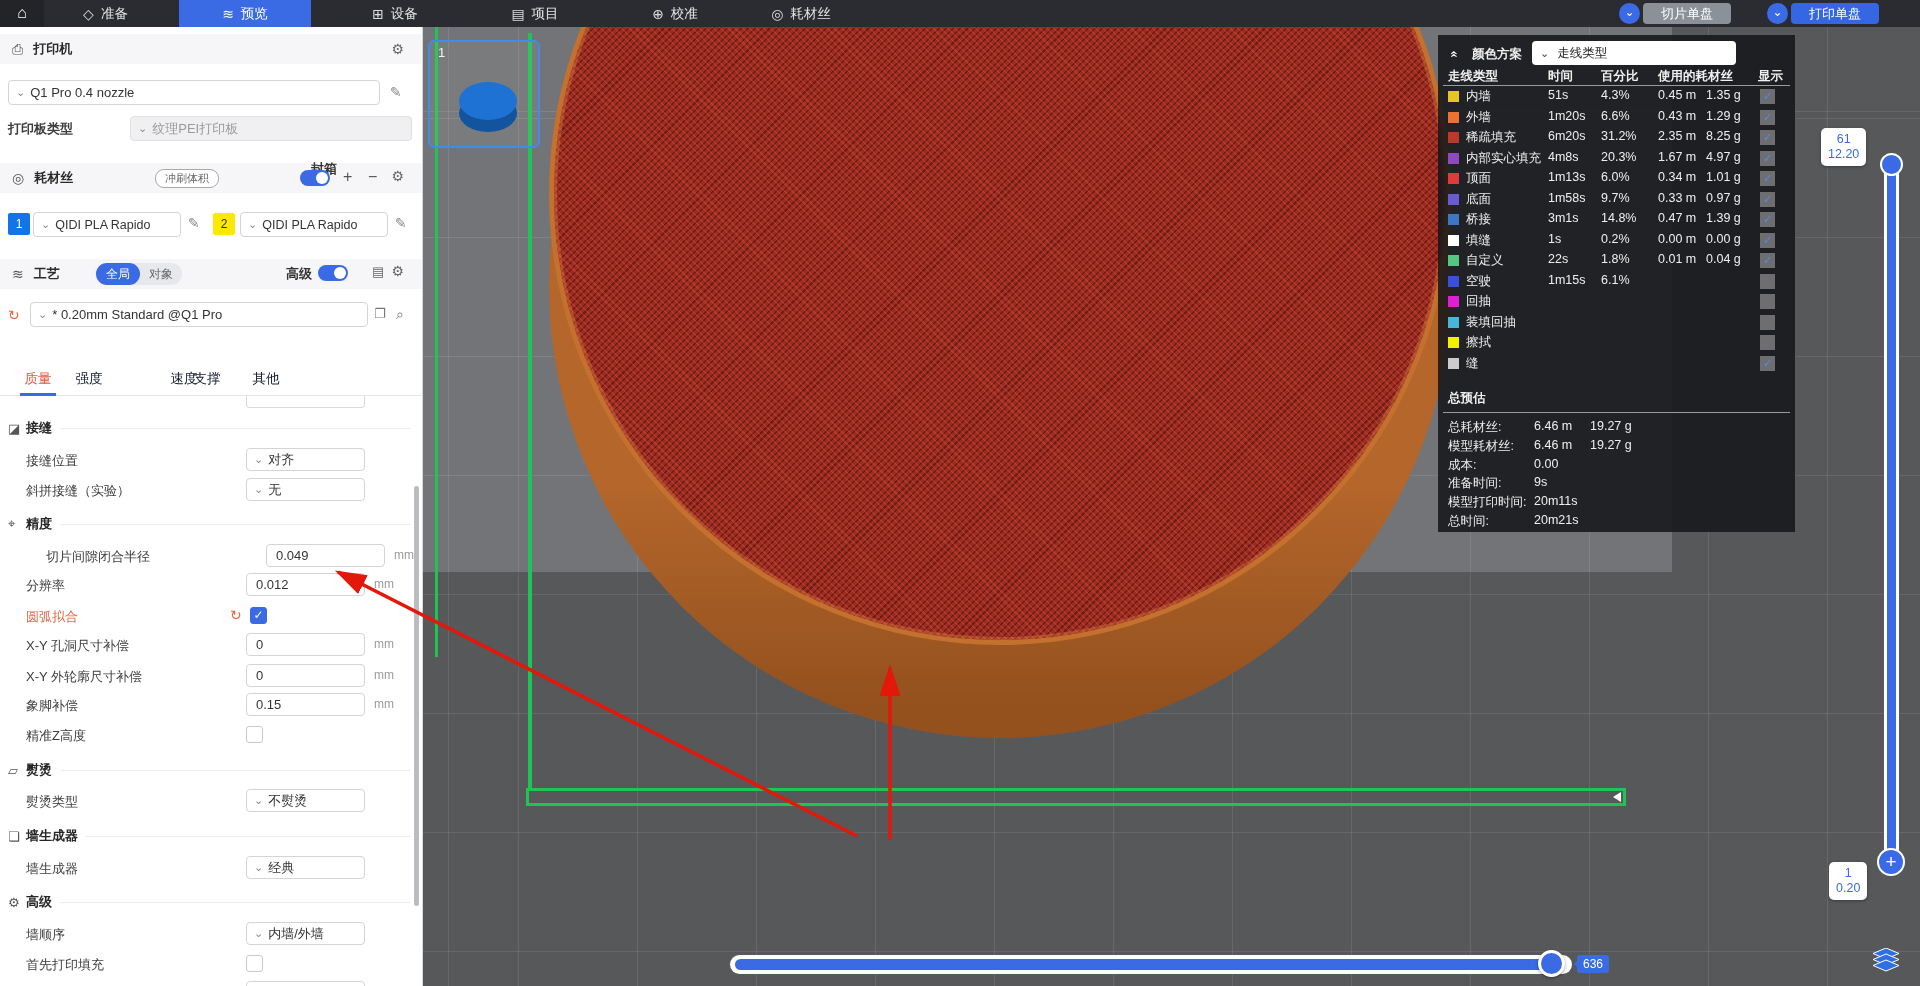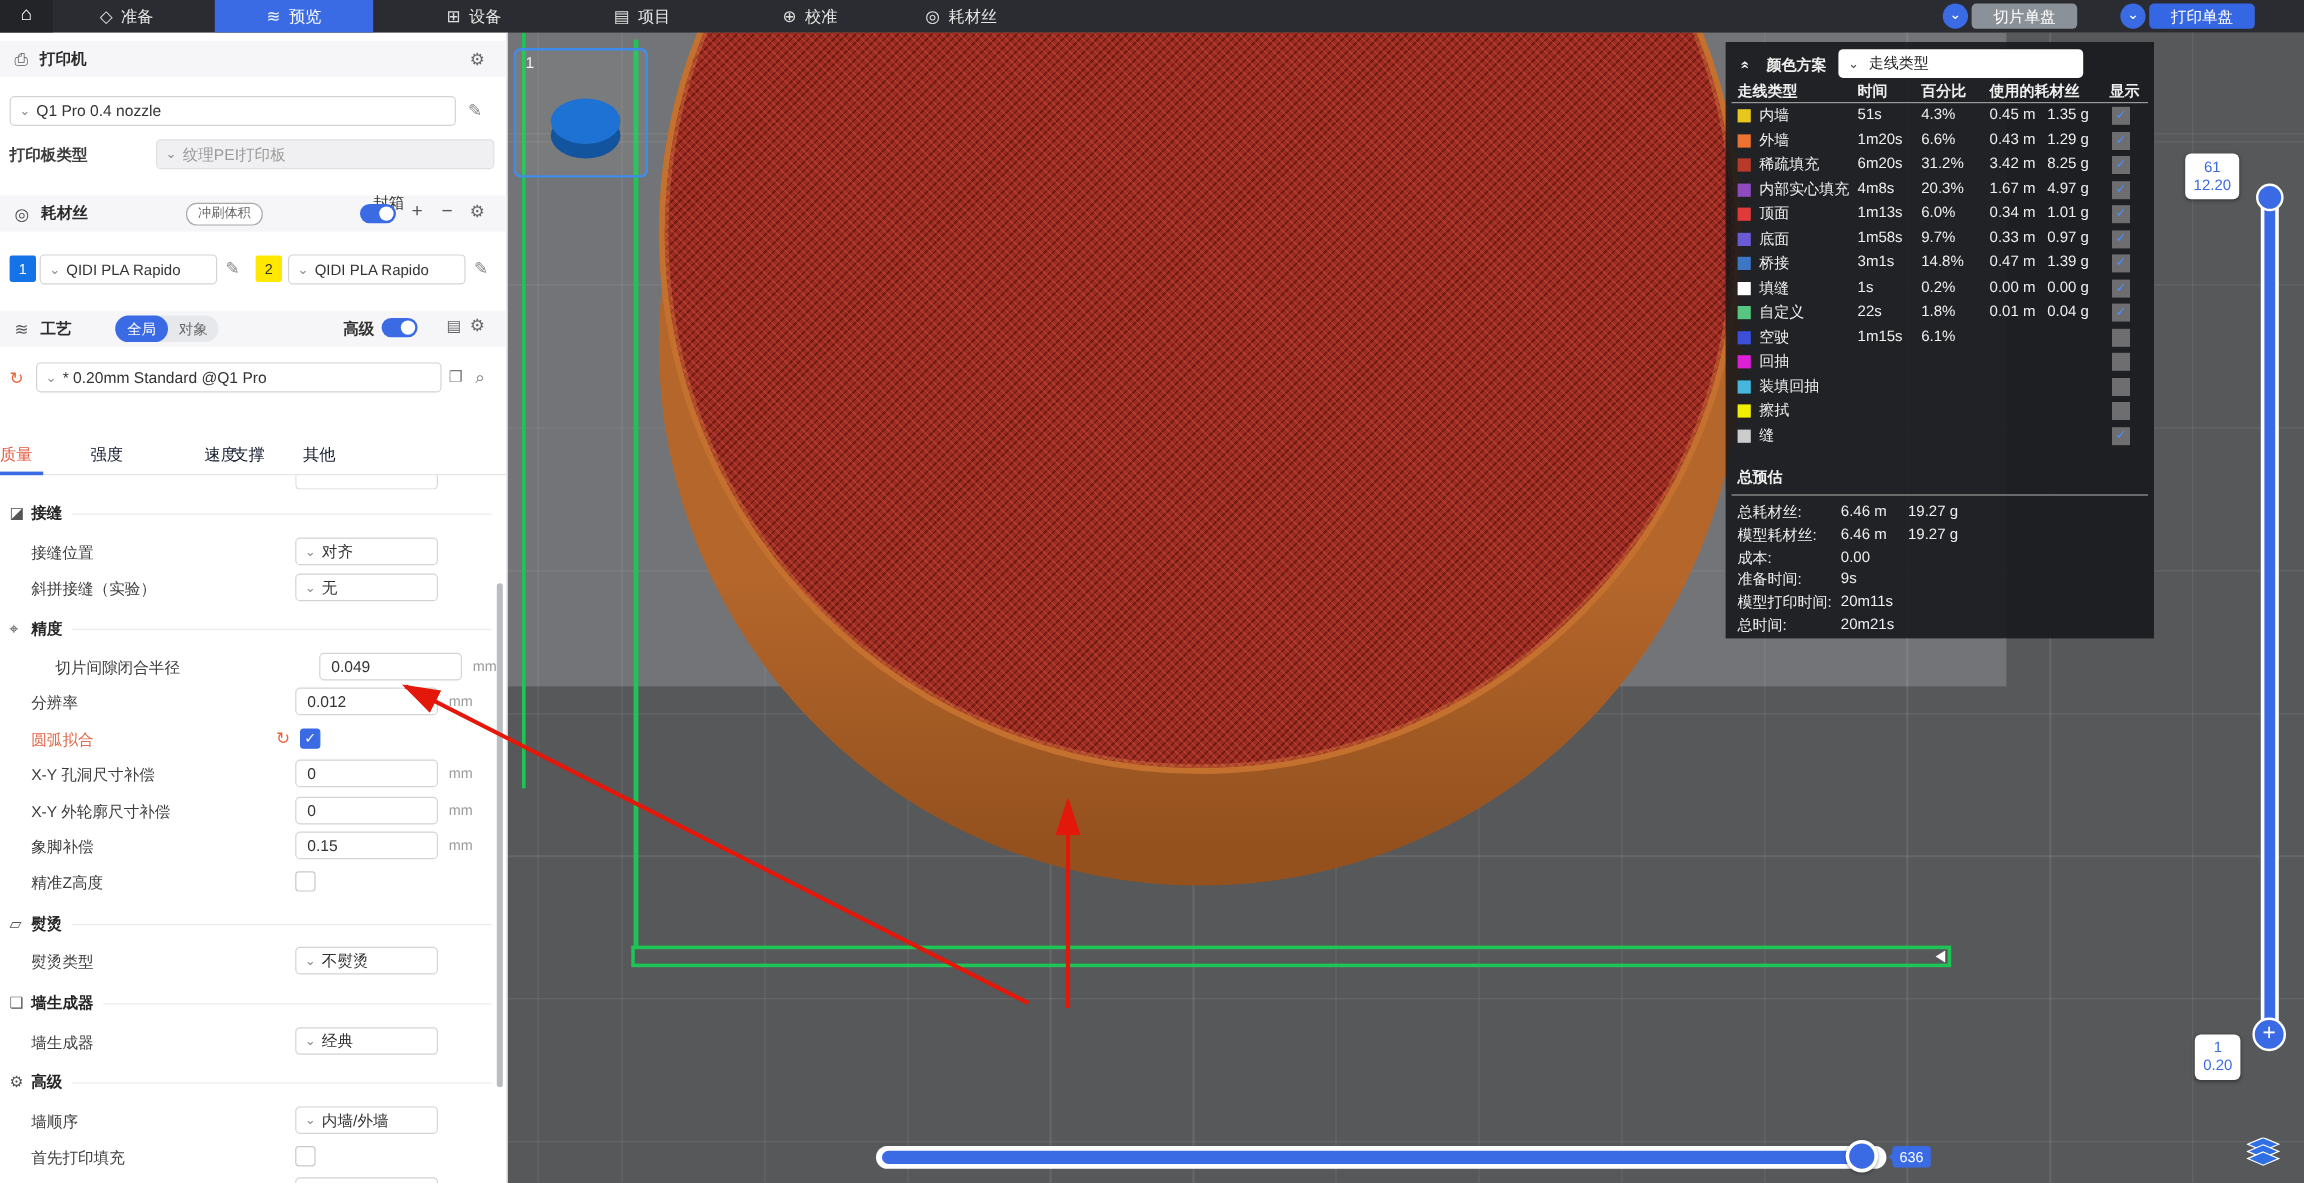--- a/index.html
+++ b/index.html
@@ -396,7 +396,7 @@
           <span class="cl">稀疏填充</span>
           <span class="ct">6m20s</span>
           <span class="cp">31.2%</span>
-          <span class="cm">3.42 m</span>
+          <span class="cm">2.35 m</span>
           <span class="cg">8.25 g</span>
           <span class="chk on">✓</span>
         </div>

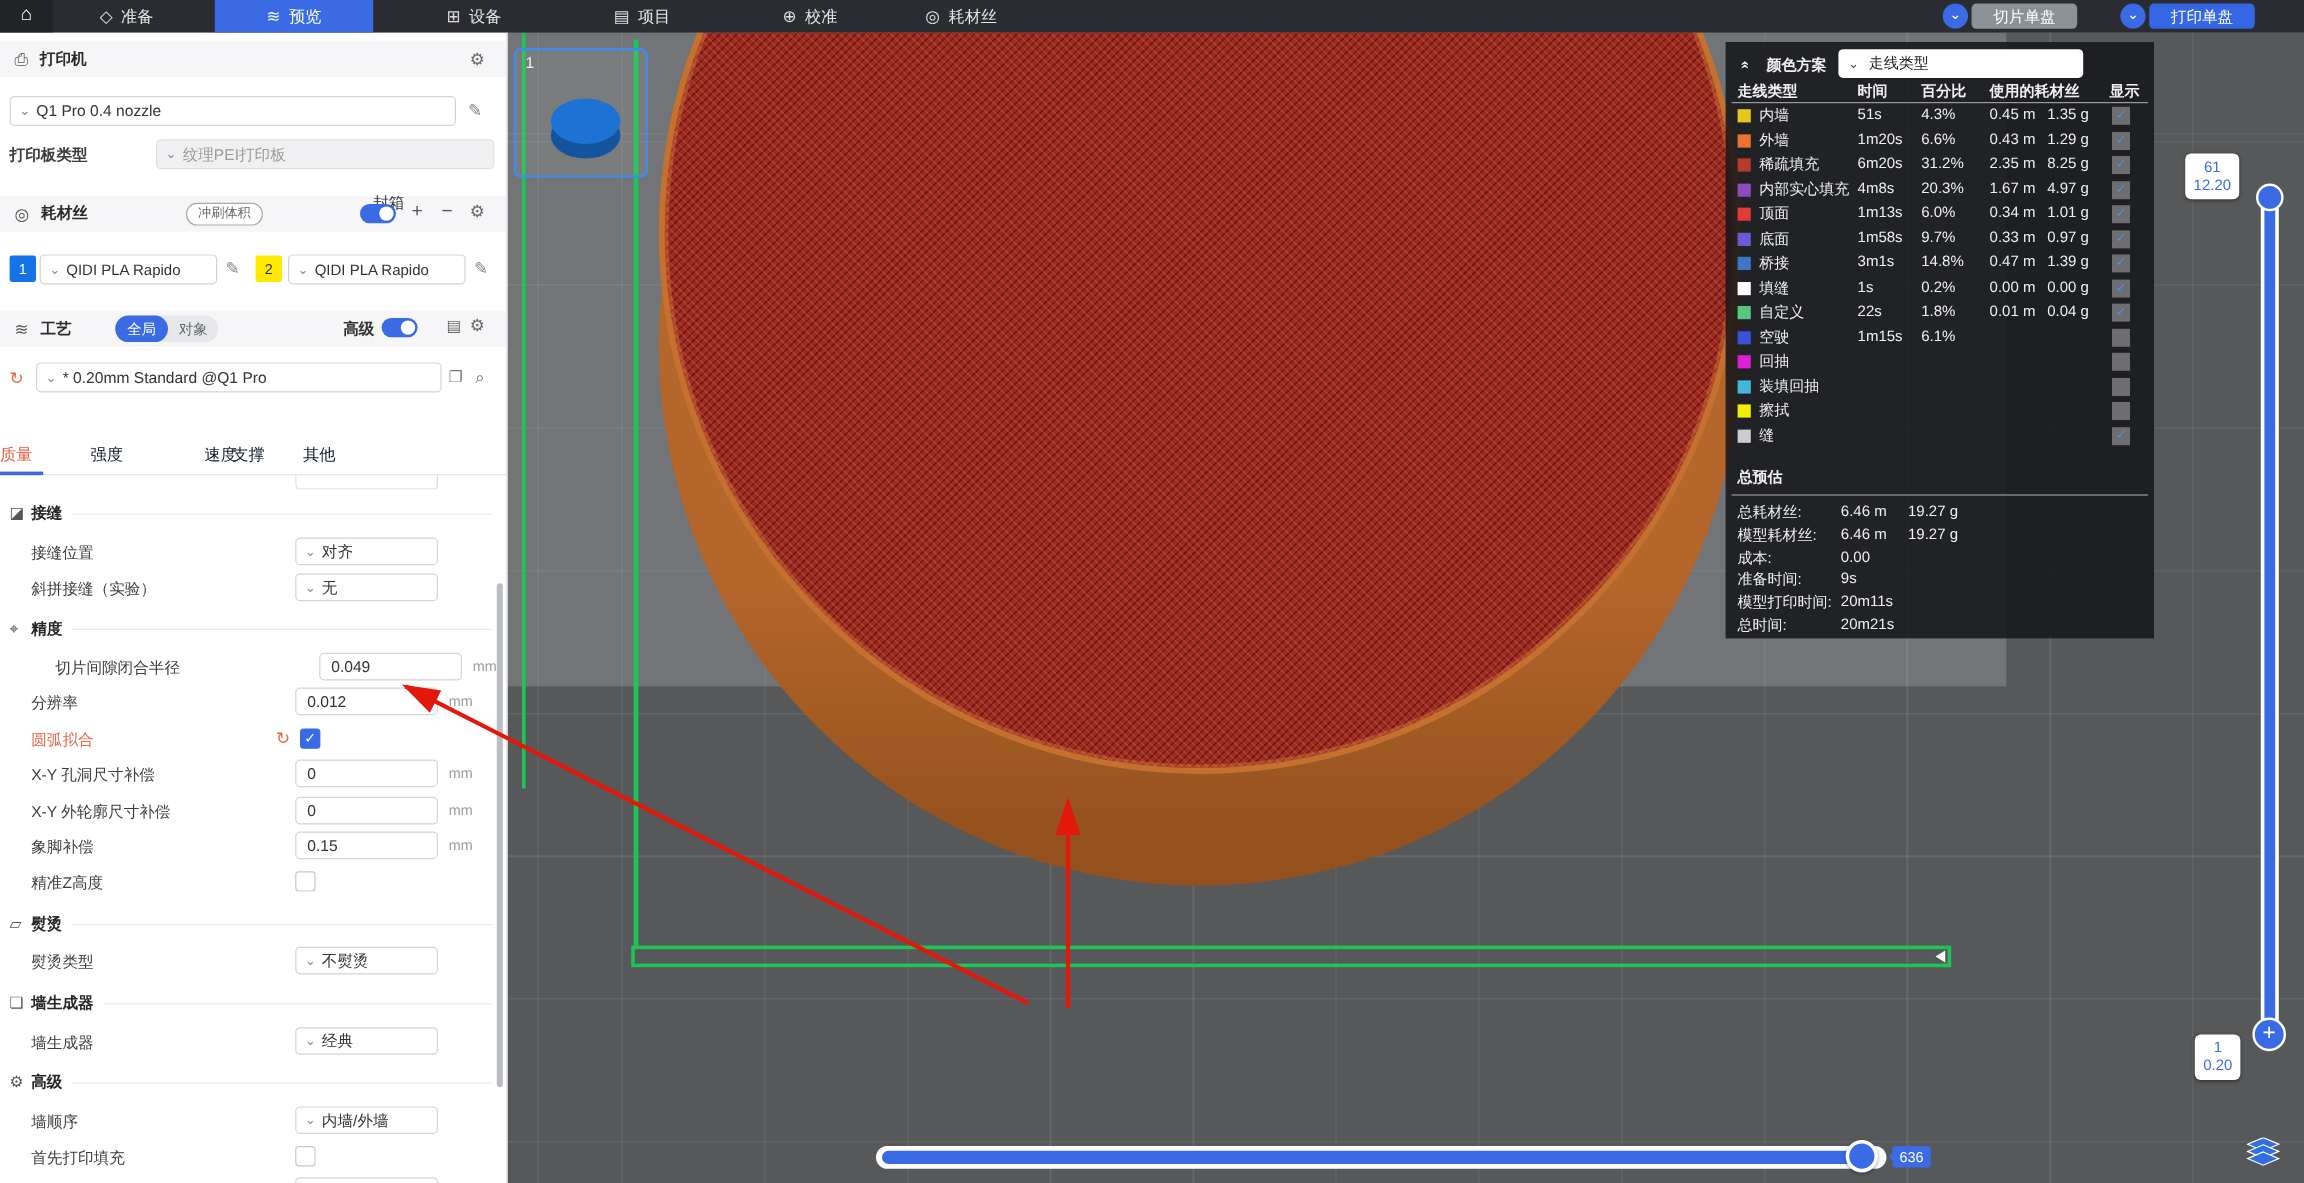--- a/index.html
+++ b/index.html
@@ -196,7 +196,7 @@
       <span class="htxt">耗材丝</span>
     </div>
     <div class="pillbtn" style="left:155px;top:142px;">冲刷体积</div>
-    <span style="position:absolute;left:263px;top:133px;font-weight:normal;padding-left:48px;">封箱</span>
+    <span style="position:absolute;left:263px;top:133px;font-weight:bold;padding-left:48px;">封箱</span>
     <div class="toggle" style="left:300px;top:143px;"></div>
     <span style="position:absolute;left:343px;top:141px;font-size:16px;color:#555;">+</span>
     <span style="position:absolute;left:368px;top:141px;font-size:16px;color:#555;">−</span>

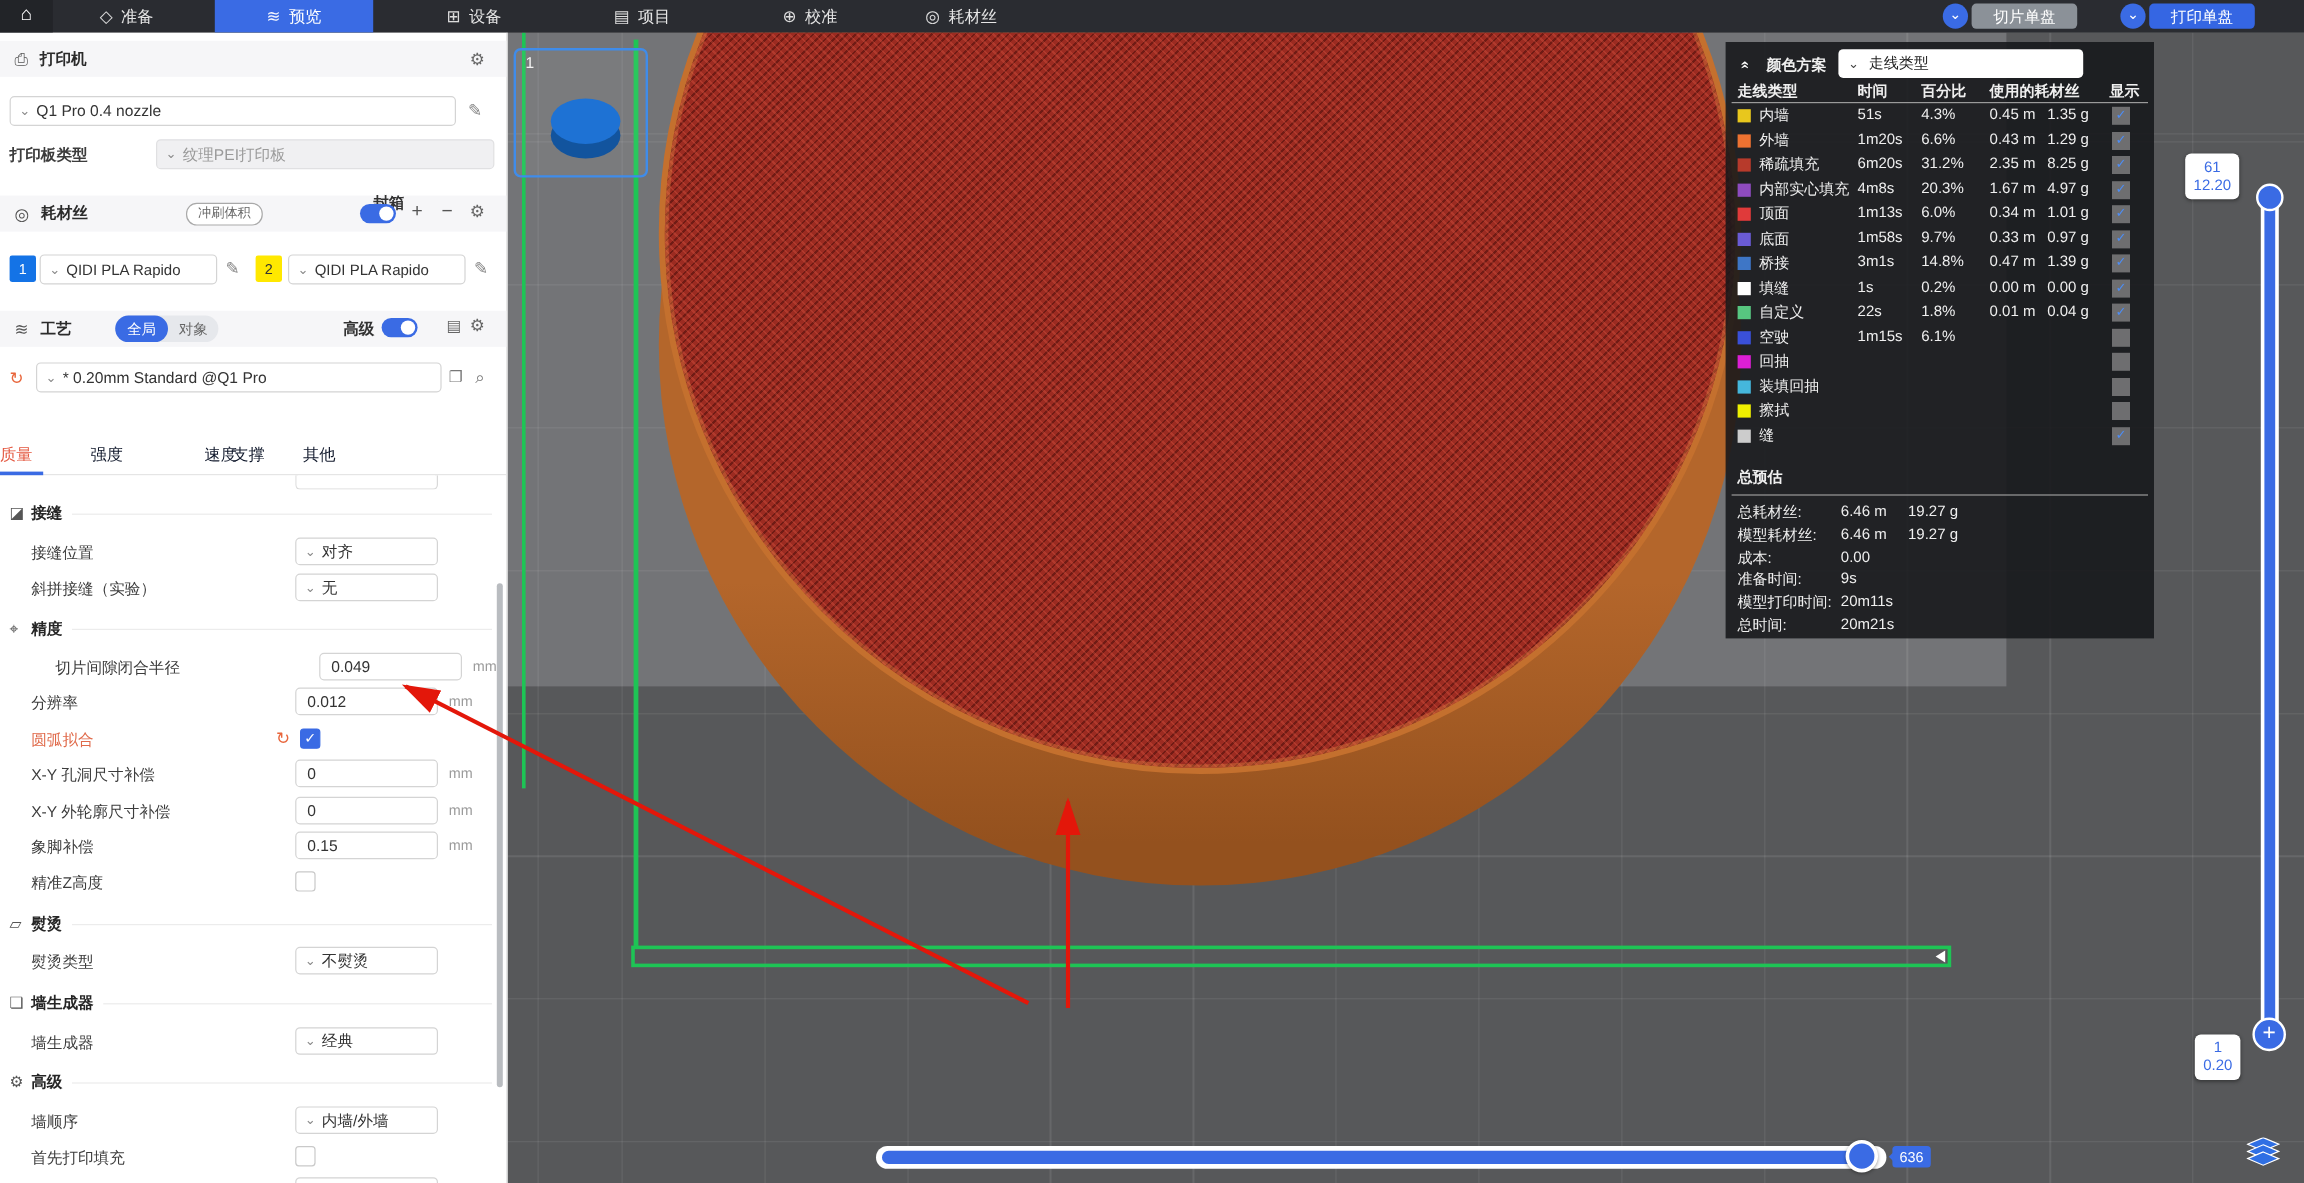--- a/index.html
+++ b/index.html
@@ -237,7 +237,7 @@
     <span style="position:absolute;left:396px;top:279px;color:#777;font-size:14px;">⌕</span>
 
     <div class="ptabs">
-      <div class="ptab sel" style="left:0;width:36px;text-align:left;">质量</div>
+      <div class="ptab sel" style="left:20px;width:36px;text-align:center;">质量</div>
       <div class="ptab" style="left:71px;width:36px;text-align:center;">强度</div>
       <div class="ptab" style="left:130px;width:36px;text-align:center;margin-left:36px;">速度</div>
       <div class="ptab" style="left:189px;width:36px;text-align:center;">支撑</div>

